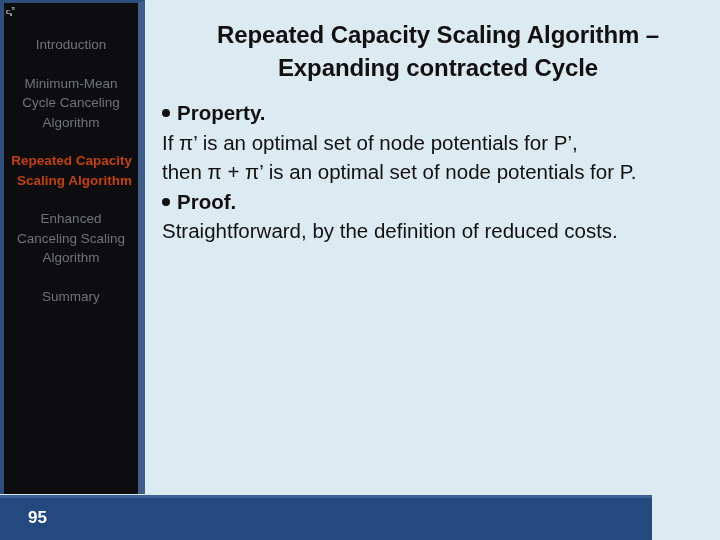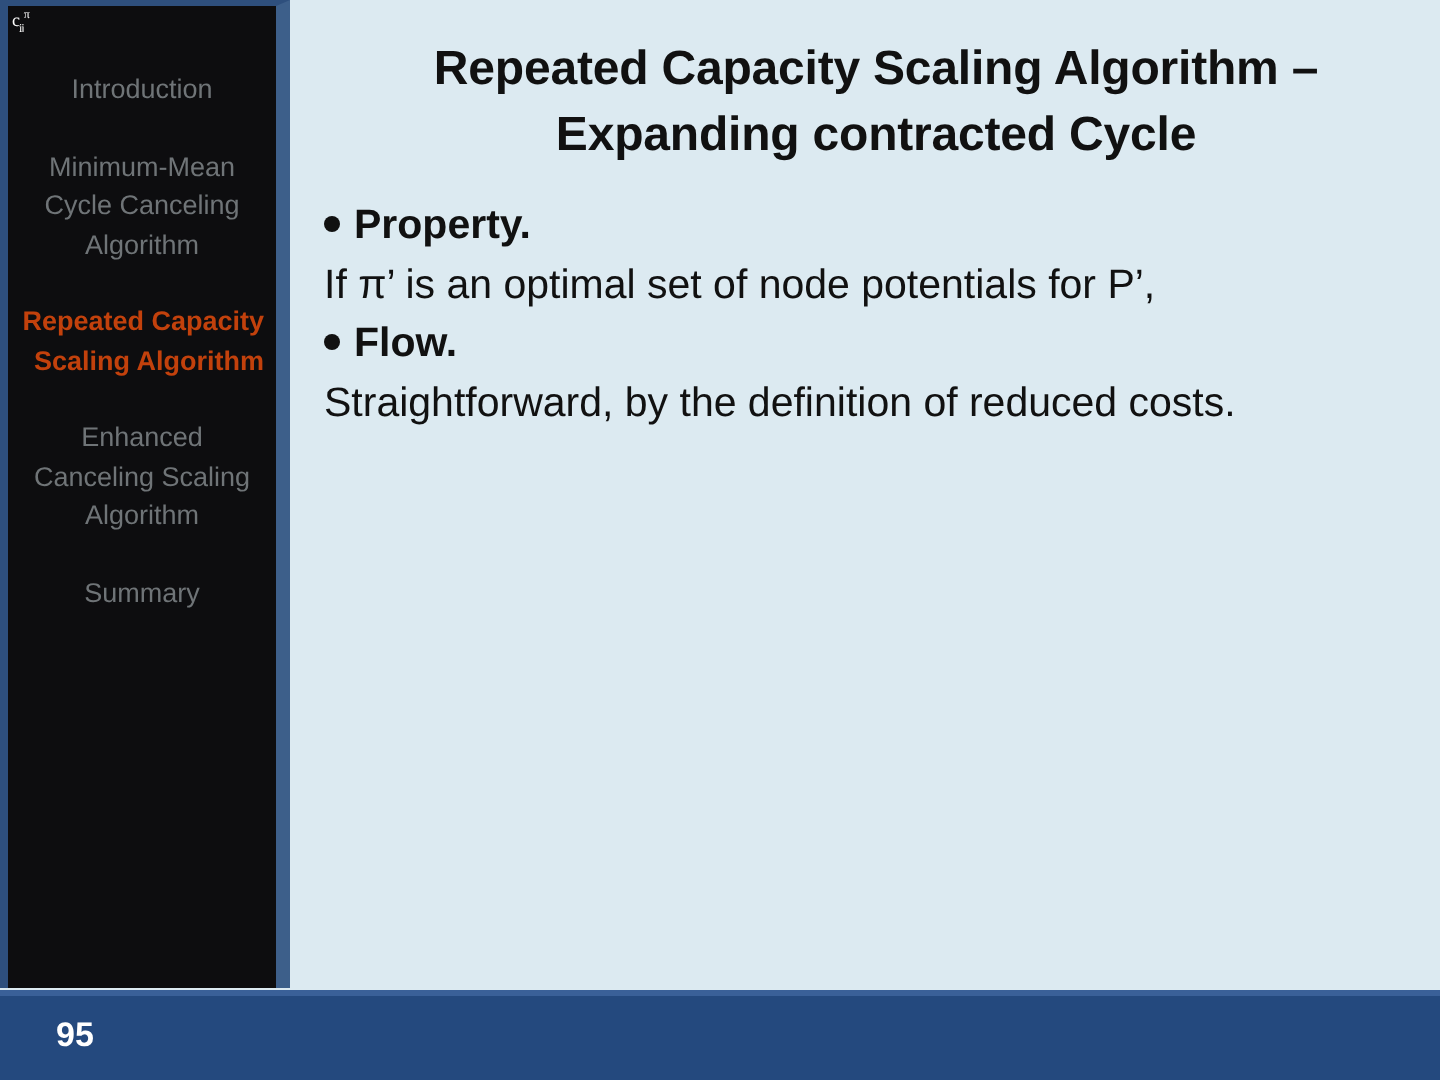--- a/index.html
+++ b/index.html
@@ -183,6 +183,9 @@
         <span>If π’ is an optimal set of node potentials for P’,</span>
       </div>
 
+      <div class="text-line">
+        <span>then π + π’ is an optimal set of node potentials for P.</span>
+      </div>
 
       <div class="bullet-line">
         <span class="bullet-dot"></span><span>Flow.</span>

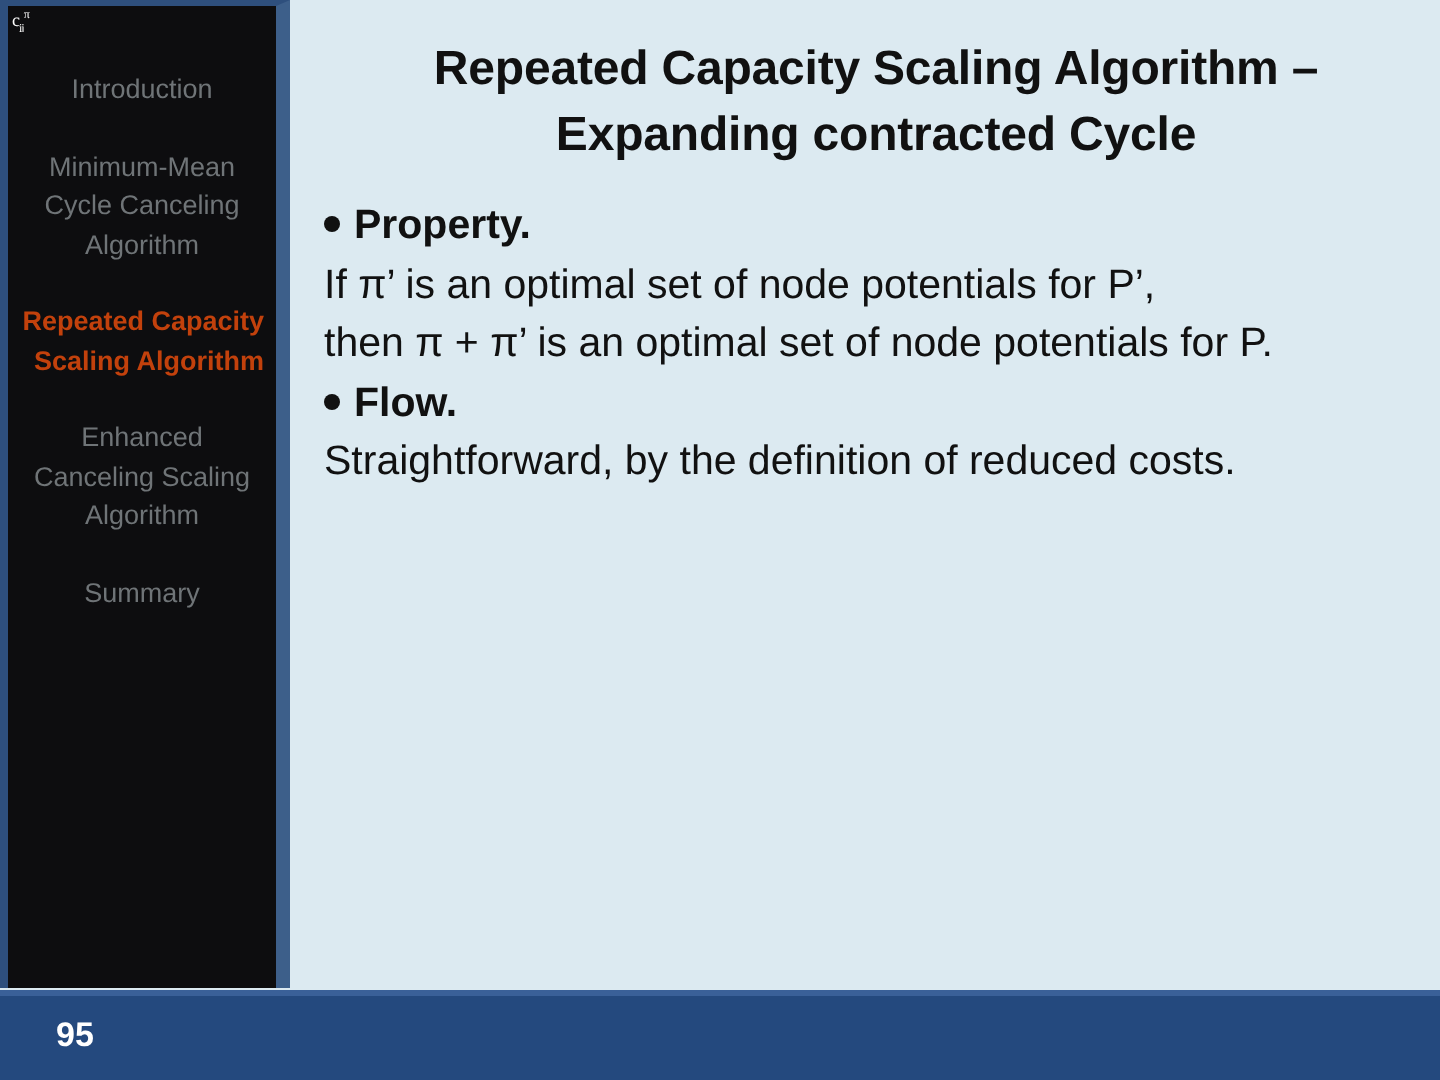--- a/index.html
+++ b/index.html
@@ -188,7 +188,7 @@
       </div>
 
       <div class="bullet-line">
-        <span class="bullet-dot"></span><span>Flow.</span>
+        <span class="bullet-dot"></span><span>Proof.</span>
       </div>
 
       <div class="text-line">

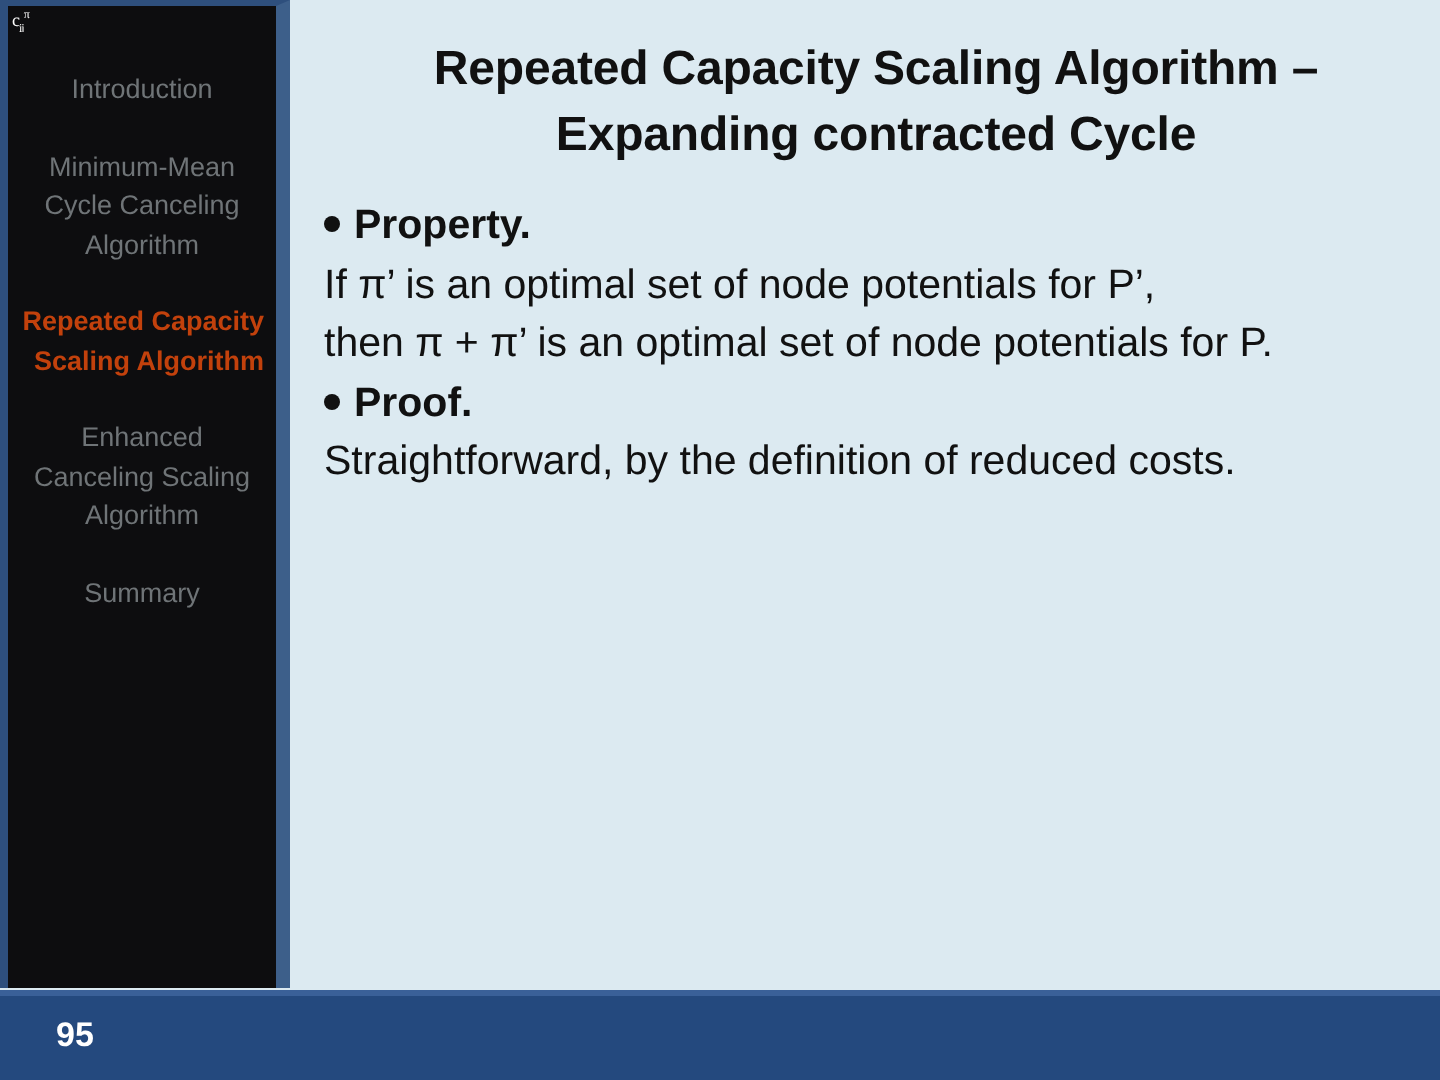--- a/index.html
+++ b/index.html
@@ -114,7 +114,7 @@
   .footer {
     position:absolute;
     left:0; bottom:0;
-    width:720px; height:45px;
+    width:652px; height:45px;
     background:#24497e;
     border-top:3px solid #3a6098;
   }

